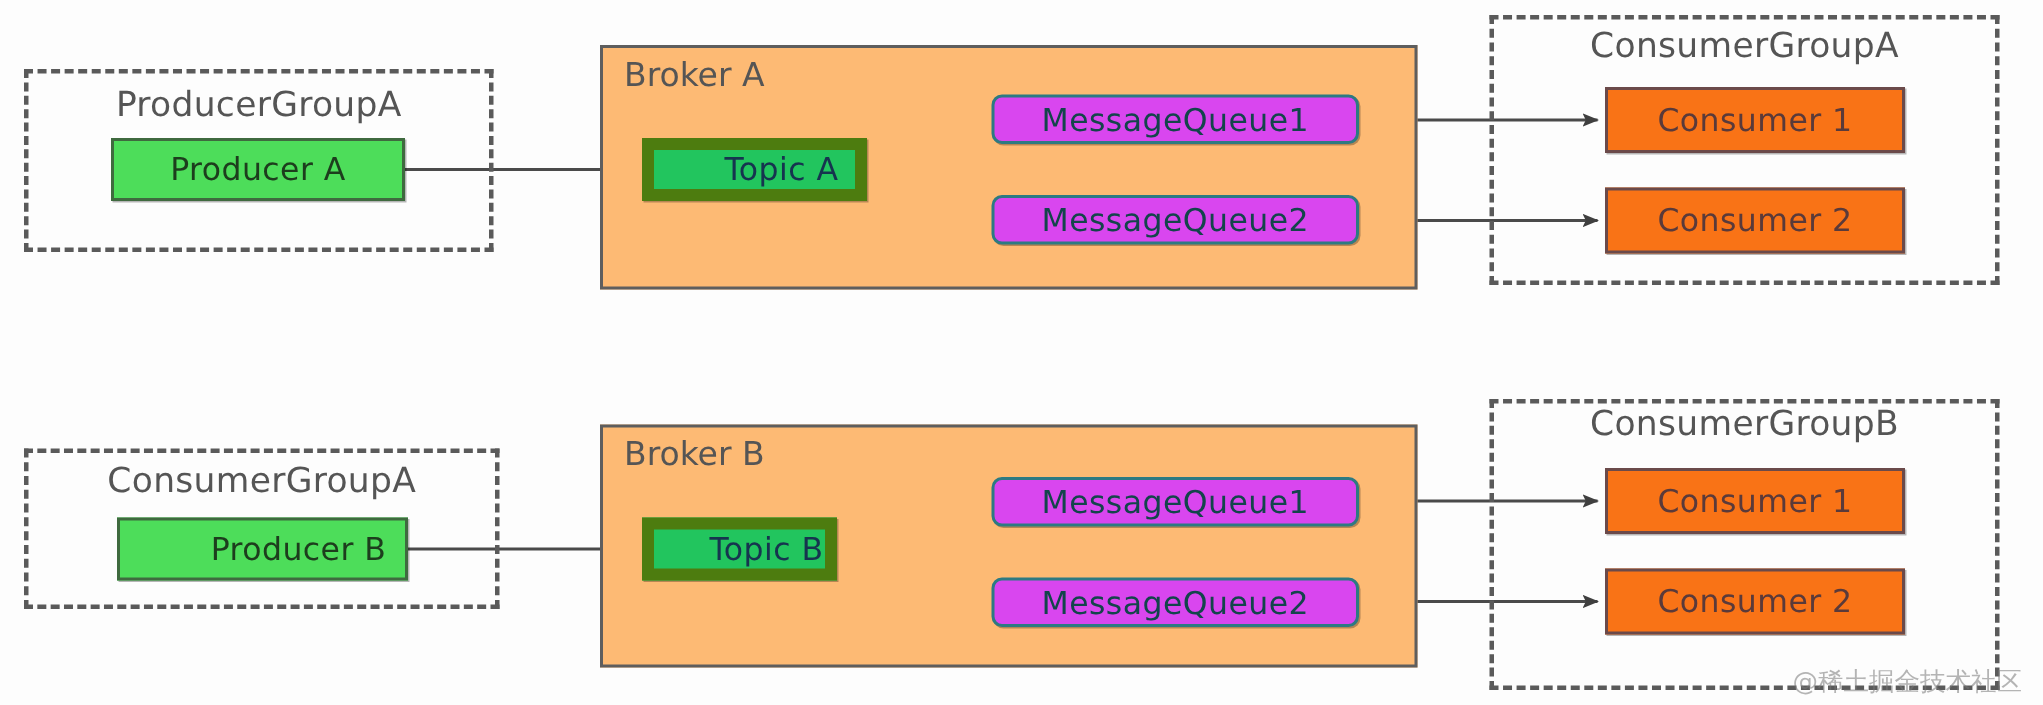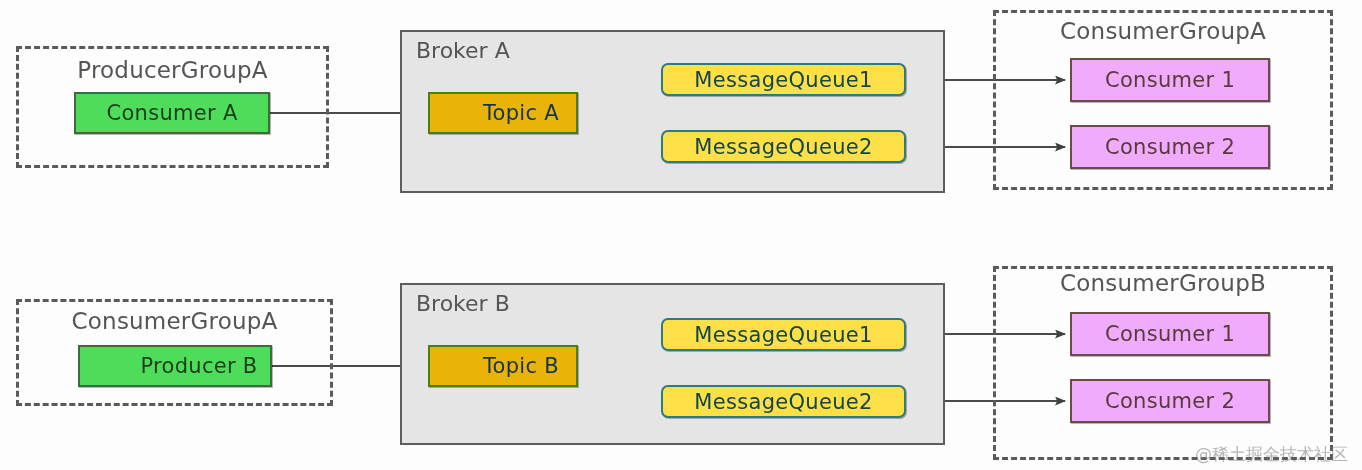--- a/index.html
+++ b/index.html
@@ -41,7 +41,7 @@
   .broker-box {
     position: absolute;
     border: 2px solid #5e5e5e;
-    background: #e5e5e5;
+    background: #fdba74;
     box-sizing: border-box;
   }
   .broker-label {

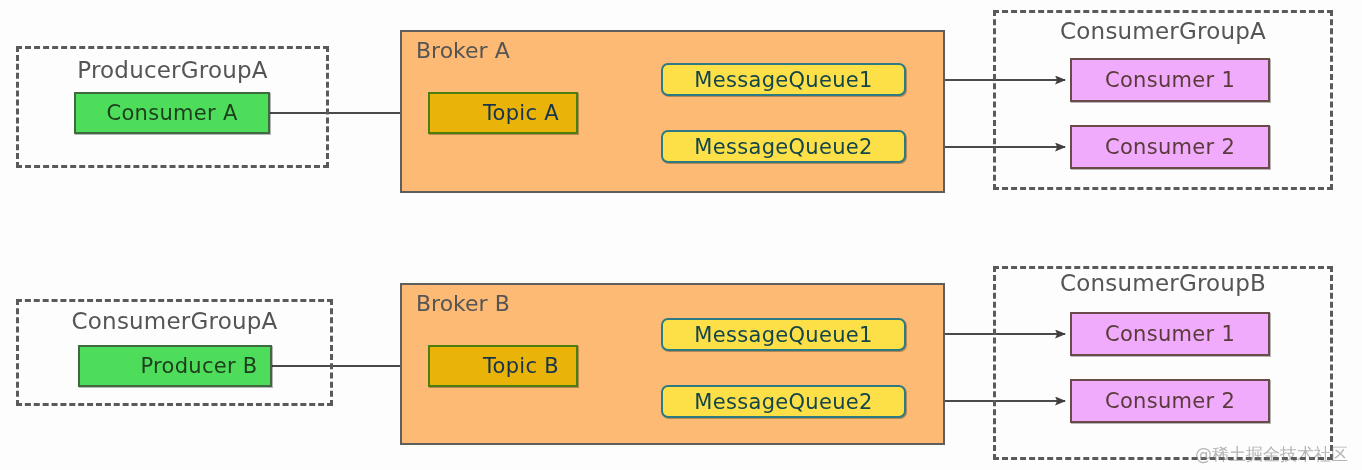--- a/index.html
+++ b/index.html
@@ -79,7 +79,7 @@
     padding-left: 36px;
   }
   .node.queue {
-    background: #fde047;
+    background: #d946ef;
     border: 2px solid #2d7a82;
     border-radius: 7px;
     color: #13454b;

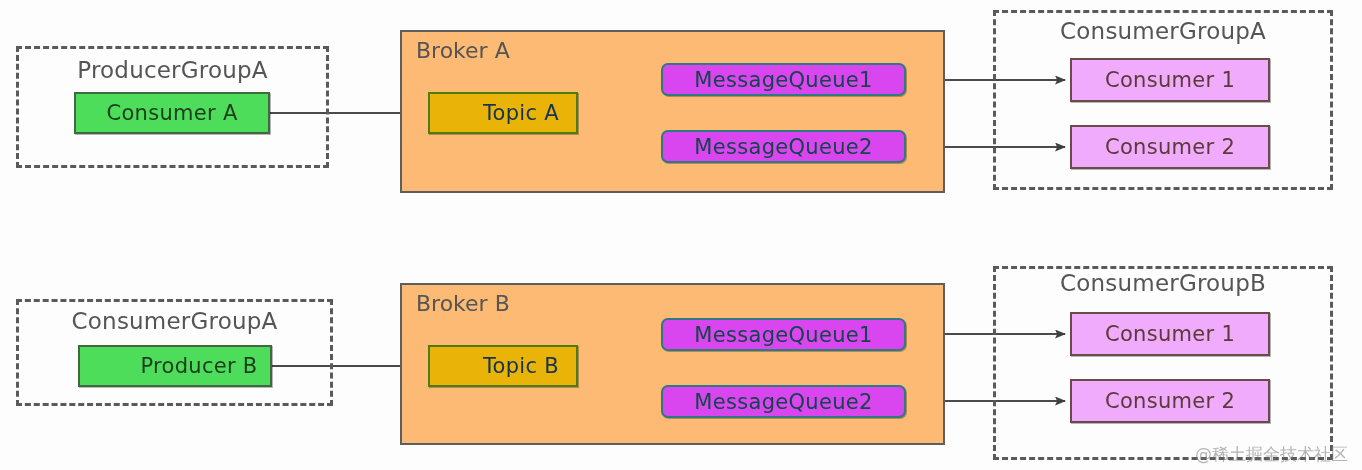--- a/index.html
+++ b/index.html
@@ -86,7 +86,7 @@
     box-shadow: 1px 1px 0 rgba(0,0,0,0.28);
   }
   .node.consumer {
-    background: #f0abfc;
+    background: #f97316;
     border: 2px solid #6b4a4a;
     color: #5a3a3a;
     box-shadow: 1px 1px 0 rgba(0,0,0,0.28);

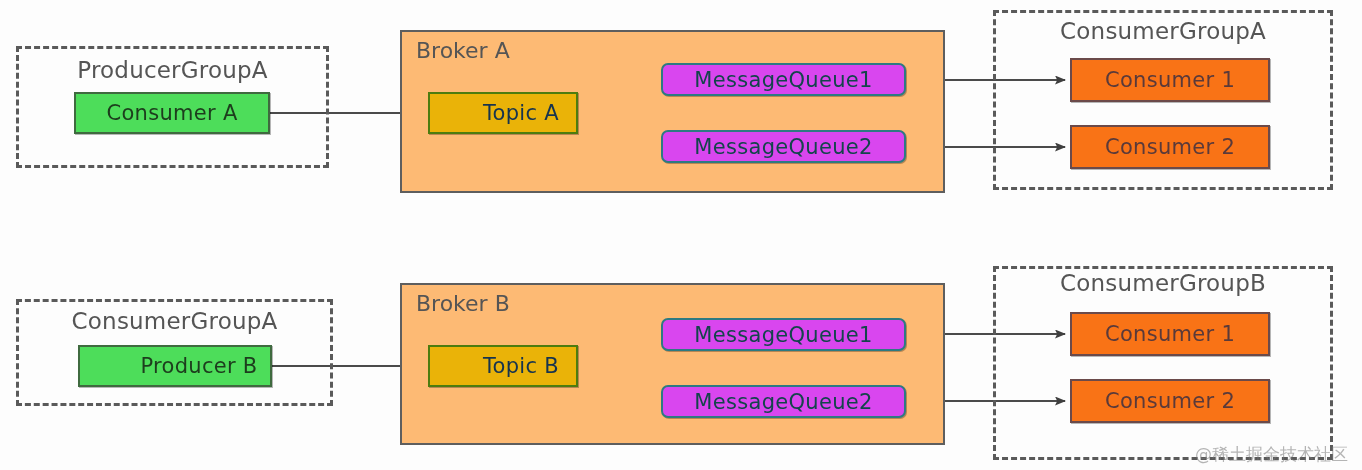--- a/index.html
+++ b/index.html
@@ -146,7 +146,7 @@
     <div class="group-label" style="top:8px;">ProducerGroupA</div>
   </div>
   <div class="node producer" style="left:74px; top:92px; width:196px; height:42px;">
-    <span>Consumer A</span>
+    <span>Producer A</span>
   </div>
 
   <div class="broker-box" style="left:400px; top:30px; width:545px; height:163px;">

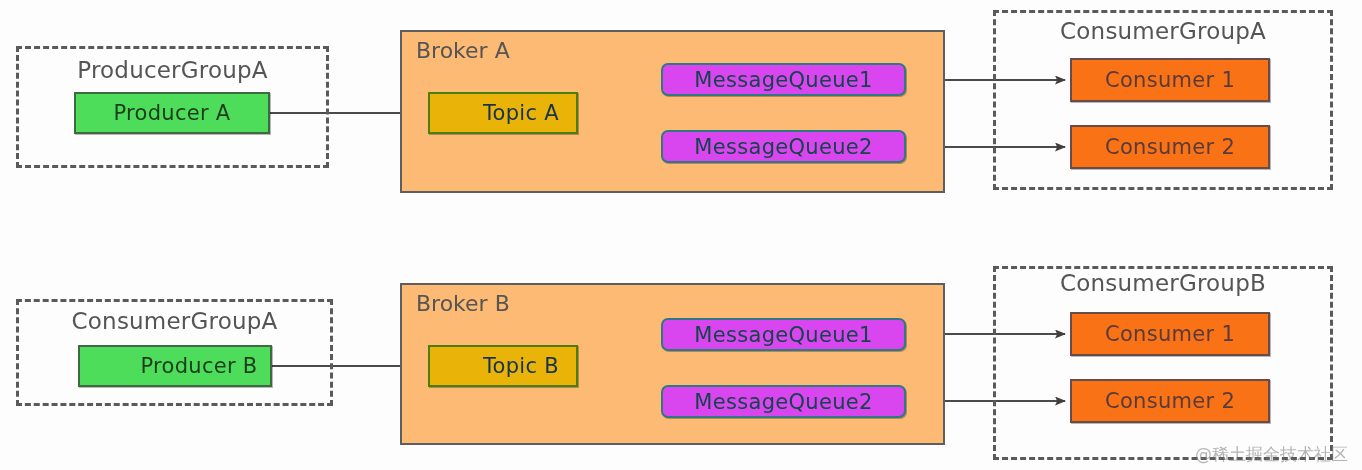--- a/index.html
+++ b/index.html
@@ -72,8 +72,8 @@
     box-shadow: 1px 1px 0 rgba(0,0,0,0.28);
   }
   .node.topic {
-    background: #eab308;
-    border: 2px solid #4d7c0f;
+    background: #22c55e;
+    border: 8px solid #4d7c0f;
     color: #16344f;
     box-shadow: 1px 1px 0 rgba(0,0,0,0.28);
     padding-left: 36px;

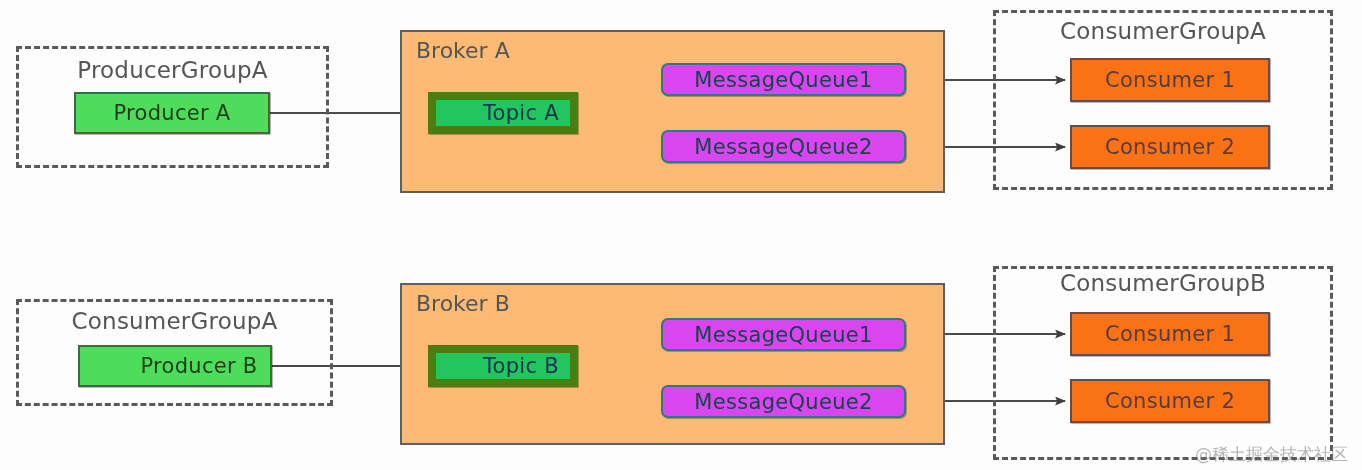--- a/index.html
+++ b/index.html
@@ -182,7 +182,7 @@
   <div class="broker-box" style="left:400px; top:283px; width:545px; height:162px;">
     <div class="broker-label">Broker B</div>
   </div>
-  <div class="node topic" style="left:428px; top:345px; width:150px; height:42px;">
+  <div class="node topic" style="left:428px; top:345px; width:130px; height:42px;">
     <span>Topic B</span>
   </div>
   <div class="node queue" style="left:661px; top:318px; width:245px; height:33px;">

